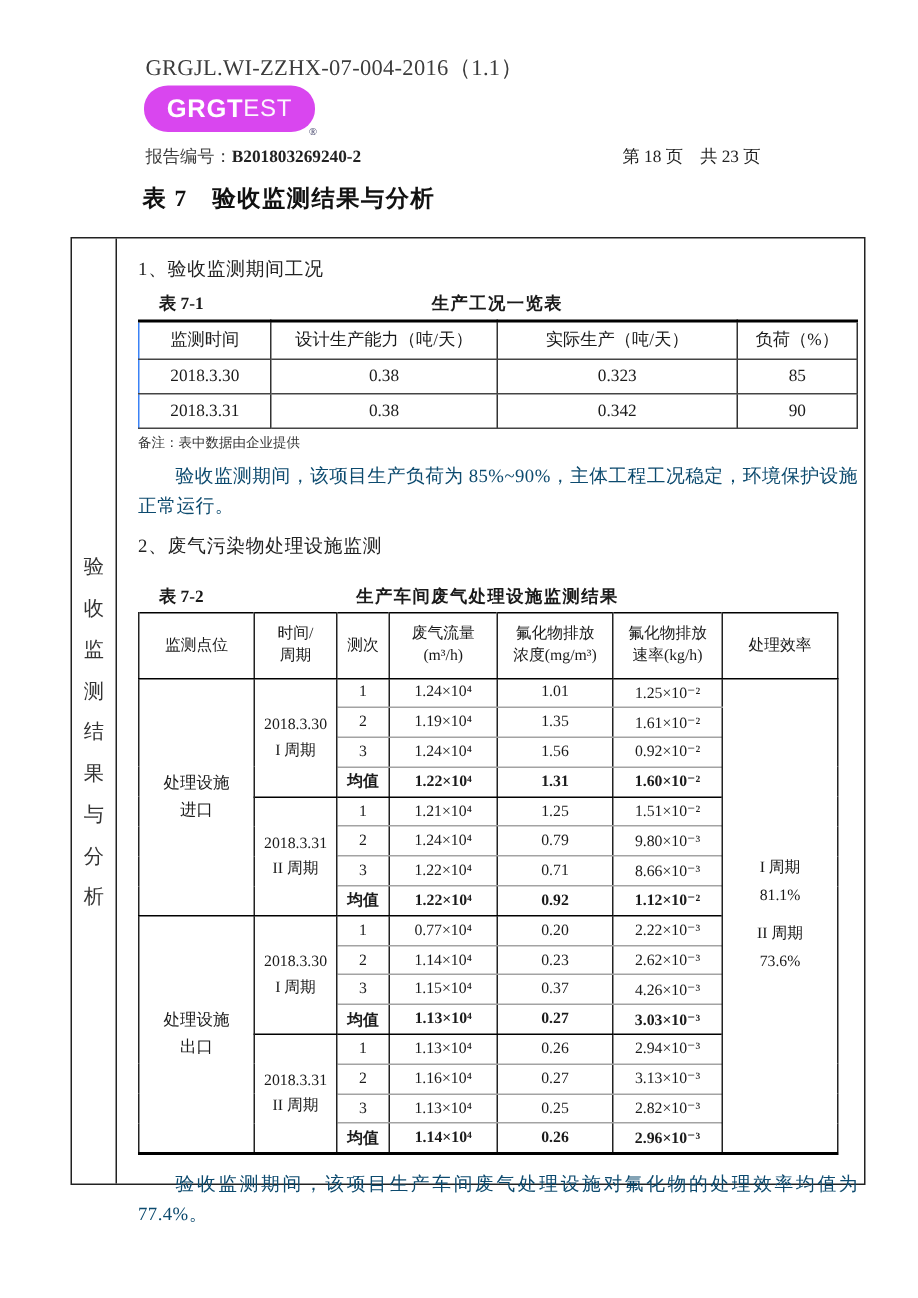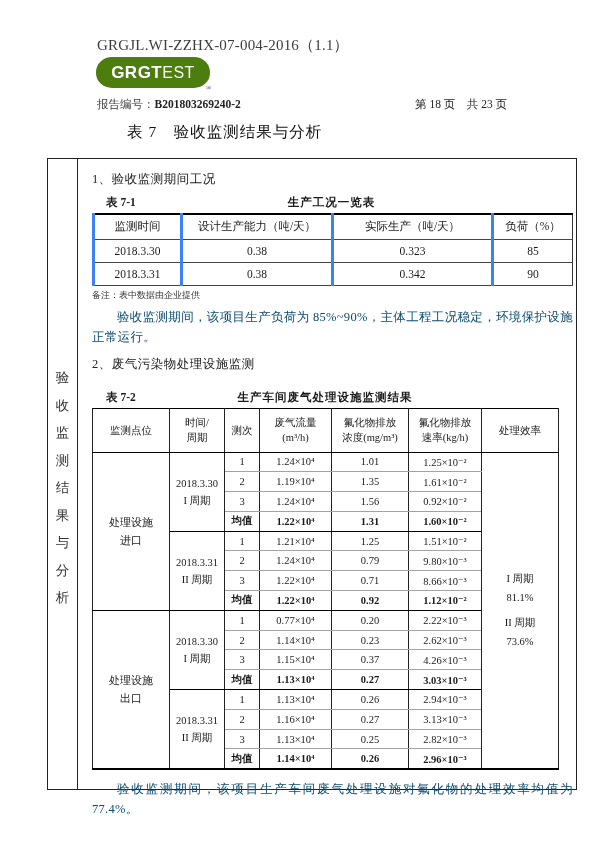--- a/index.html
+++ b/index.html
@@ -71,7 +71,7 @@
 <div class="page">
 
   <div class="doc-code">GRGJL.WI-ZZHX-07-004-2016（1.1）</div>
-  <div class="logo" style="background:#4d7c0f;">
+  <div class="logo" style="background:#d946ef;">
     <span class="g1">GRGT</span>
       <span class="g2">EST</span>
   </div>

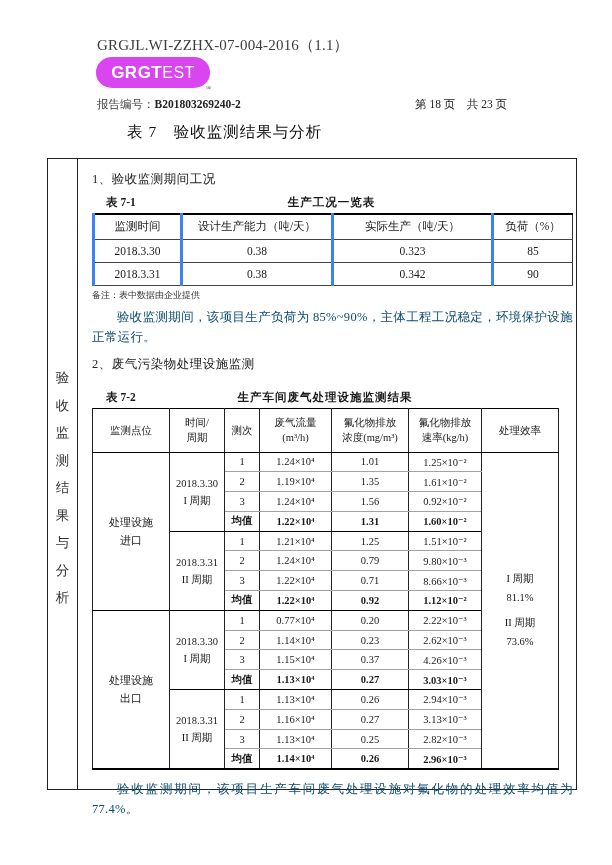--- a/index.html
+++ b/index.html
@@ -19,8 +19,8 @@
   .report-line { position:absolute; left:97px; top:97px; font-size:11.5px; color:#3d3d3d; }
   .report-line b { color:#222; }
   .page-info { position:absolute; left:415px; top:97px; font-size:11.5px; color:#222; }
-  .doc-title { position:absolute; left:95px; top:122px; font-size:15.5px; font-weight:normal;
-    letter-spacing:1px; color:#111;margin-left:32px; }
+  .doc-title { position:absolute; left:95px; top:122px; font-size:15.5px; font-weight:bold;
+    letter-spacing:1px; color:#111; }
 
   
   .frame { position:absolute; left:47px; top:158px; width:530px; height:632px;

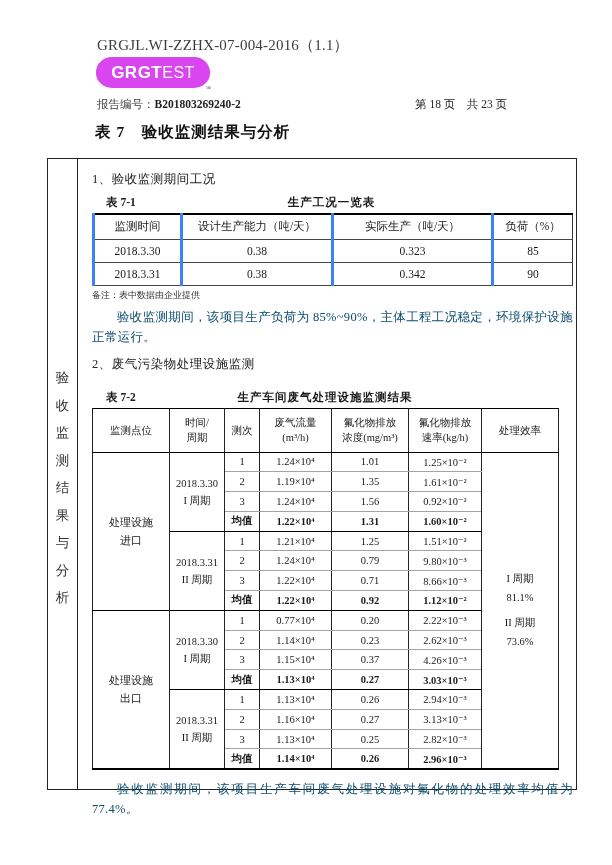--- a/index.html
+++ b/index.html
@@ -45,7 +45,7 @@
     border-left:1px solid #333; border-right:1px solid #333; font-size:11.5px; }
   .tb1 th { height:25px; border-bottom:1px solid #444; }
   .tb1 td { height:23px; border-bottom:1px solid #444; }
-  .tb1 td,.tb1 th { border-left:3px solid #3b82f6; border-right:1px solid #333; }
+  .tb1 td,.tb1 th { border-left:1px solid #3b82f6; border-right:1px solid #333; }
   .note { font-size:9px; color:#333; margin-top:3px; }
 
   .para { font-size:12.5px; line-height:20px; text-align:justify; text-indent:2em;

